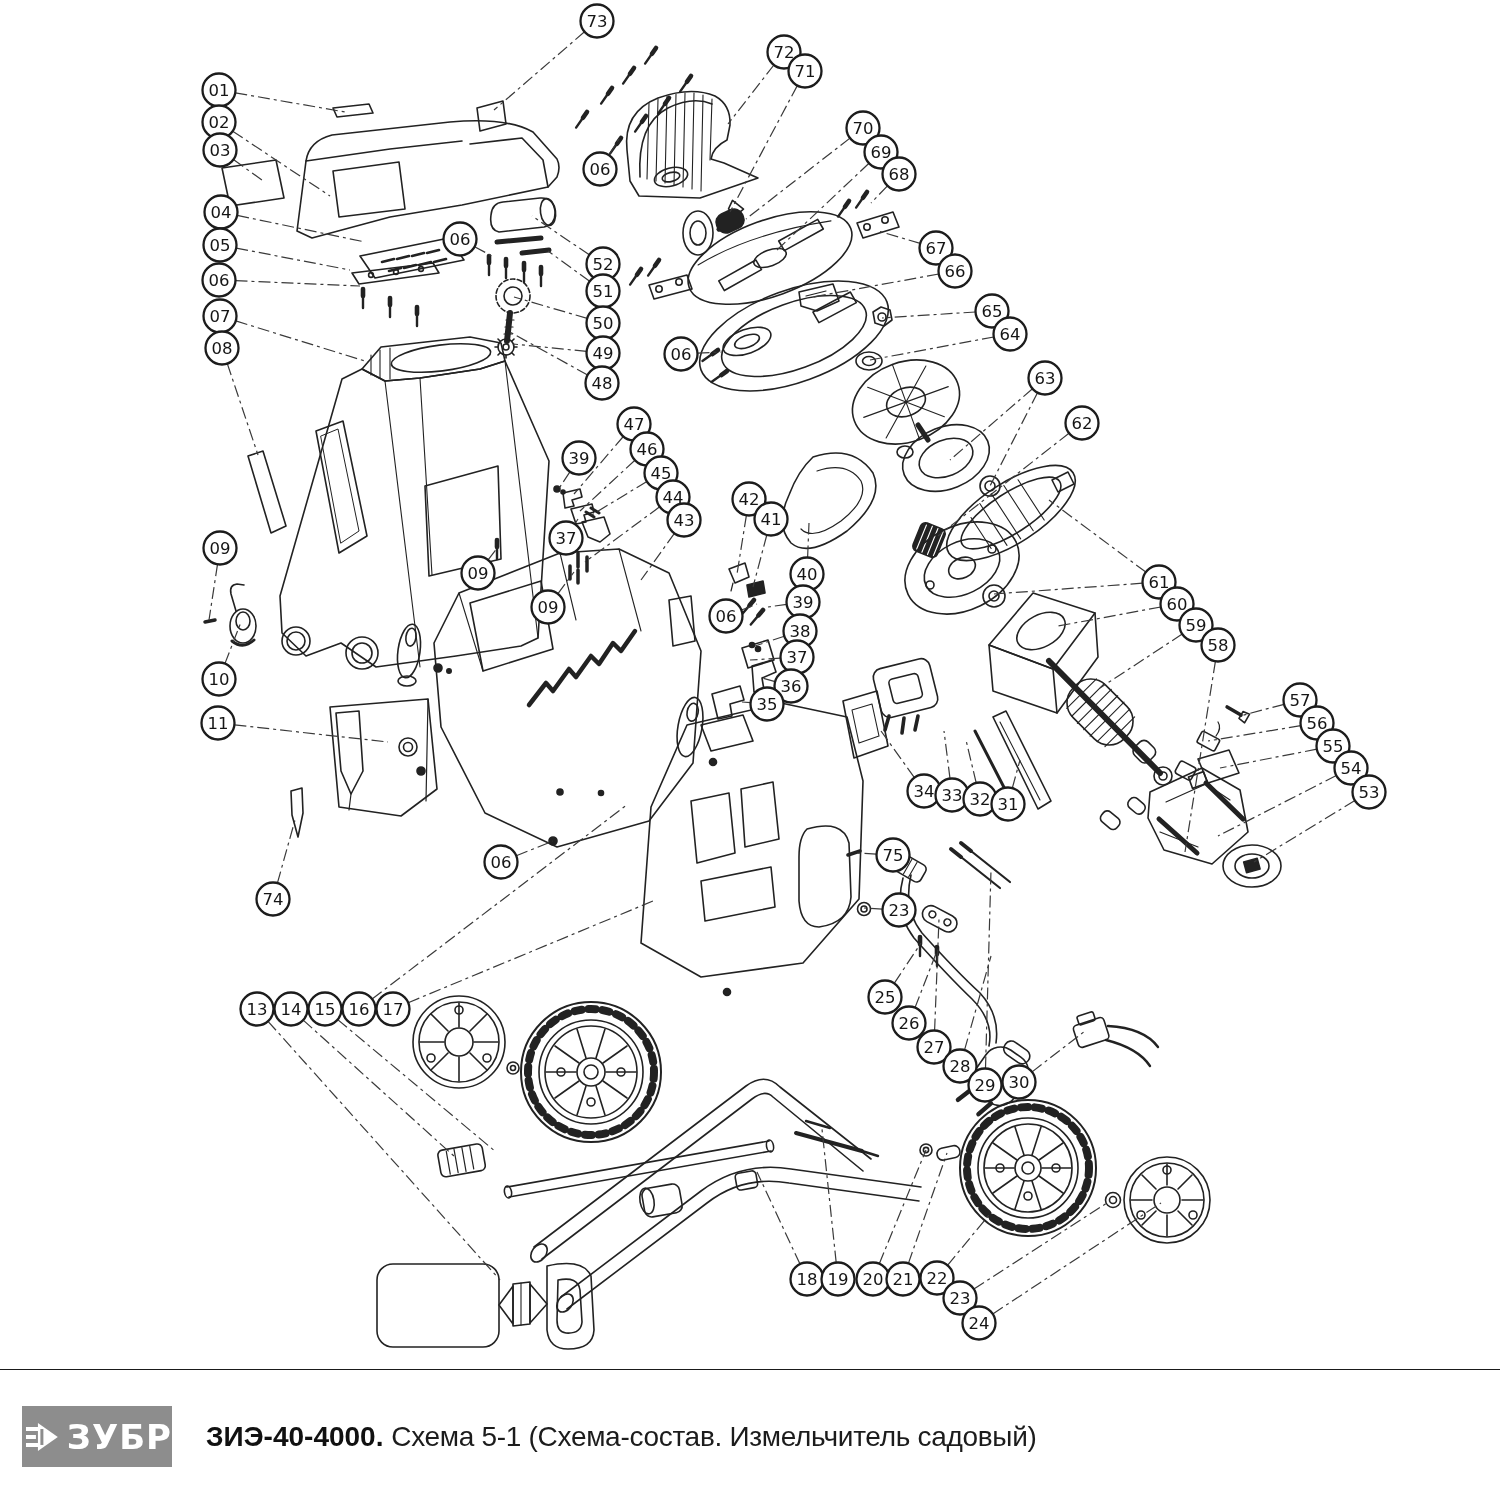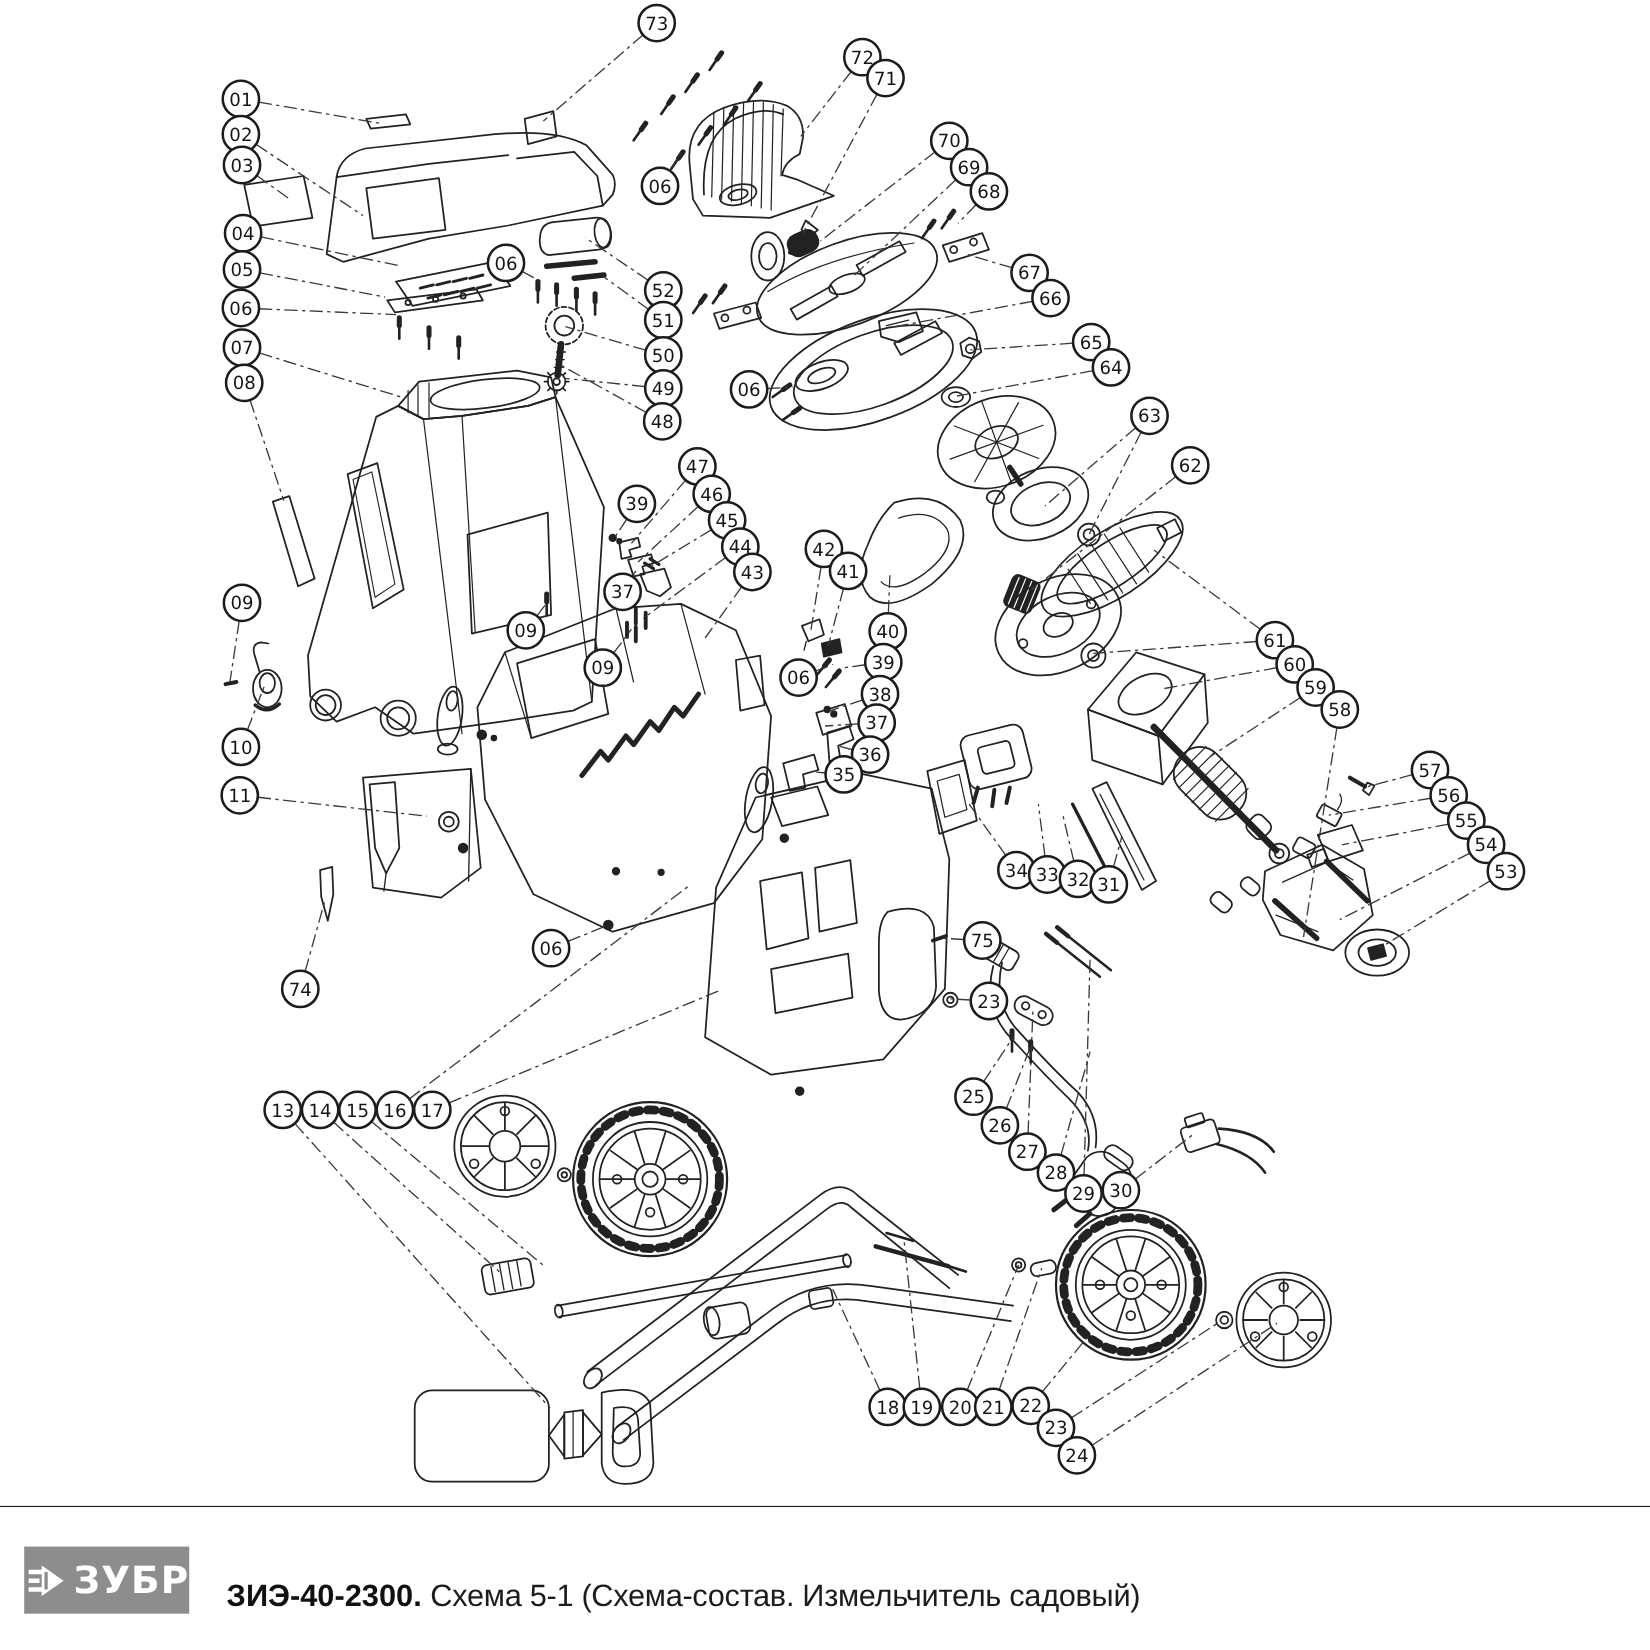--- a/index.html
+++ b/index.html
@@ -8,7 +8,7 @@
   #diagram-svg{position:absolute;left:0;top:0;}
   .art{stroke:#222;fill:none;stroke-width:1.6;stroke-linejoin:round;stroke-linecap:round;}
   #footer{position:absolute;left:0;top:1369px;width:1500px;height:131px;border-top:1.5px solid #1a1a1a;}
-  #footer-row{display:flex;align-items:flex-end;margin-top:36px;margin-left:22px;}
+  #footer-row{display:flex;align-items:center;margin-top:36px;margin-left:22px;}
   #logo-box{width:150px;height:61px;background:#8d8d8d;display:flex;align-items:center;justify-content:center;gap:5px;flex:0 0 auto;}
   #logo-text{color:#fff;font-weight:800;font-size:34px;letter-spacing:1px;font-family:"DejaVu Sans",sans-serif;}
   #caption{margin-left:34px;font-size:28px;color:#111;white-space:nowrap;}

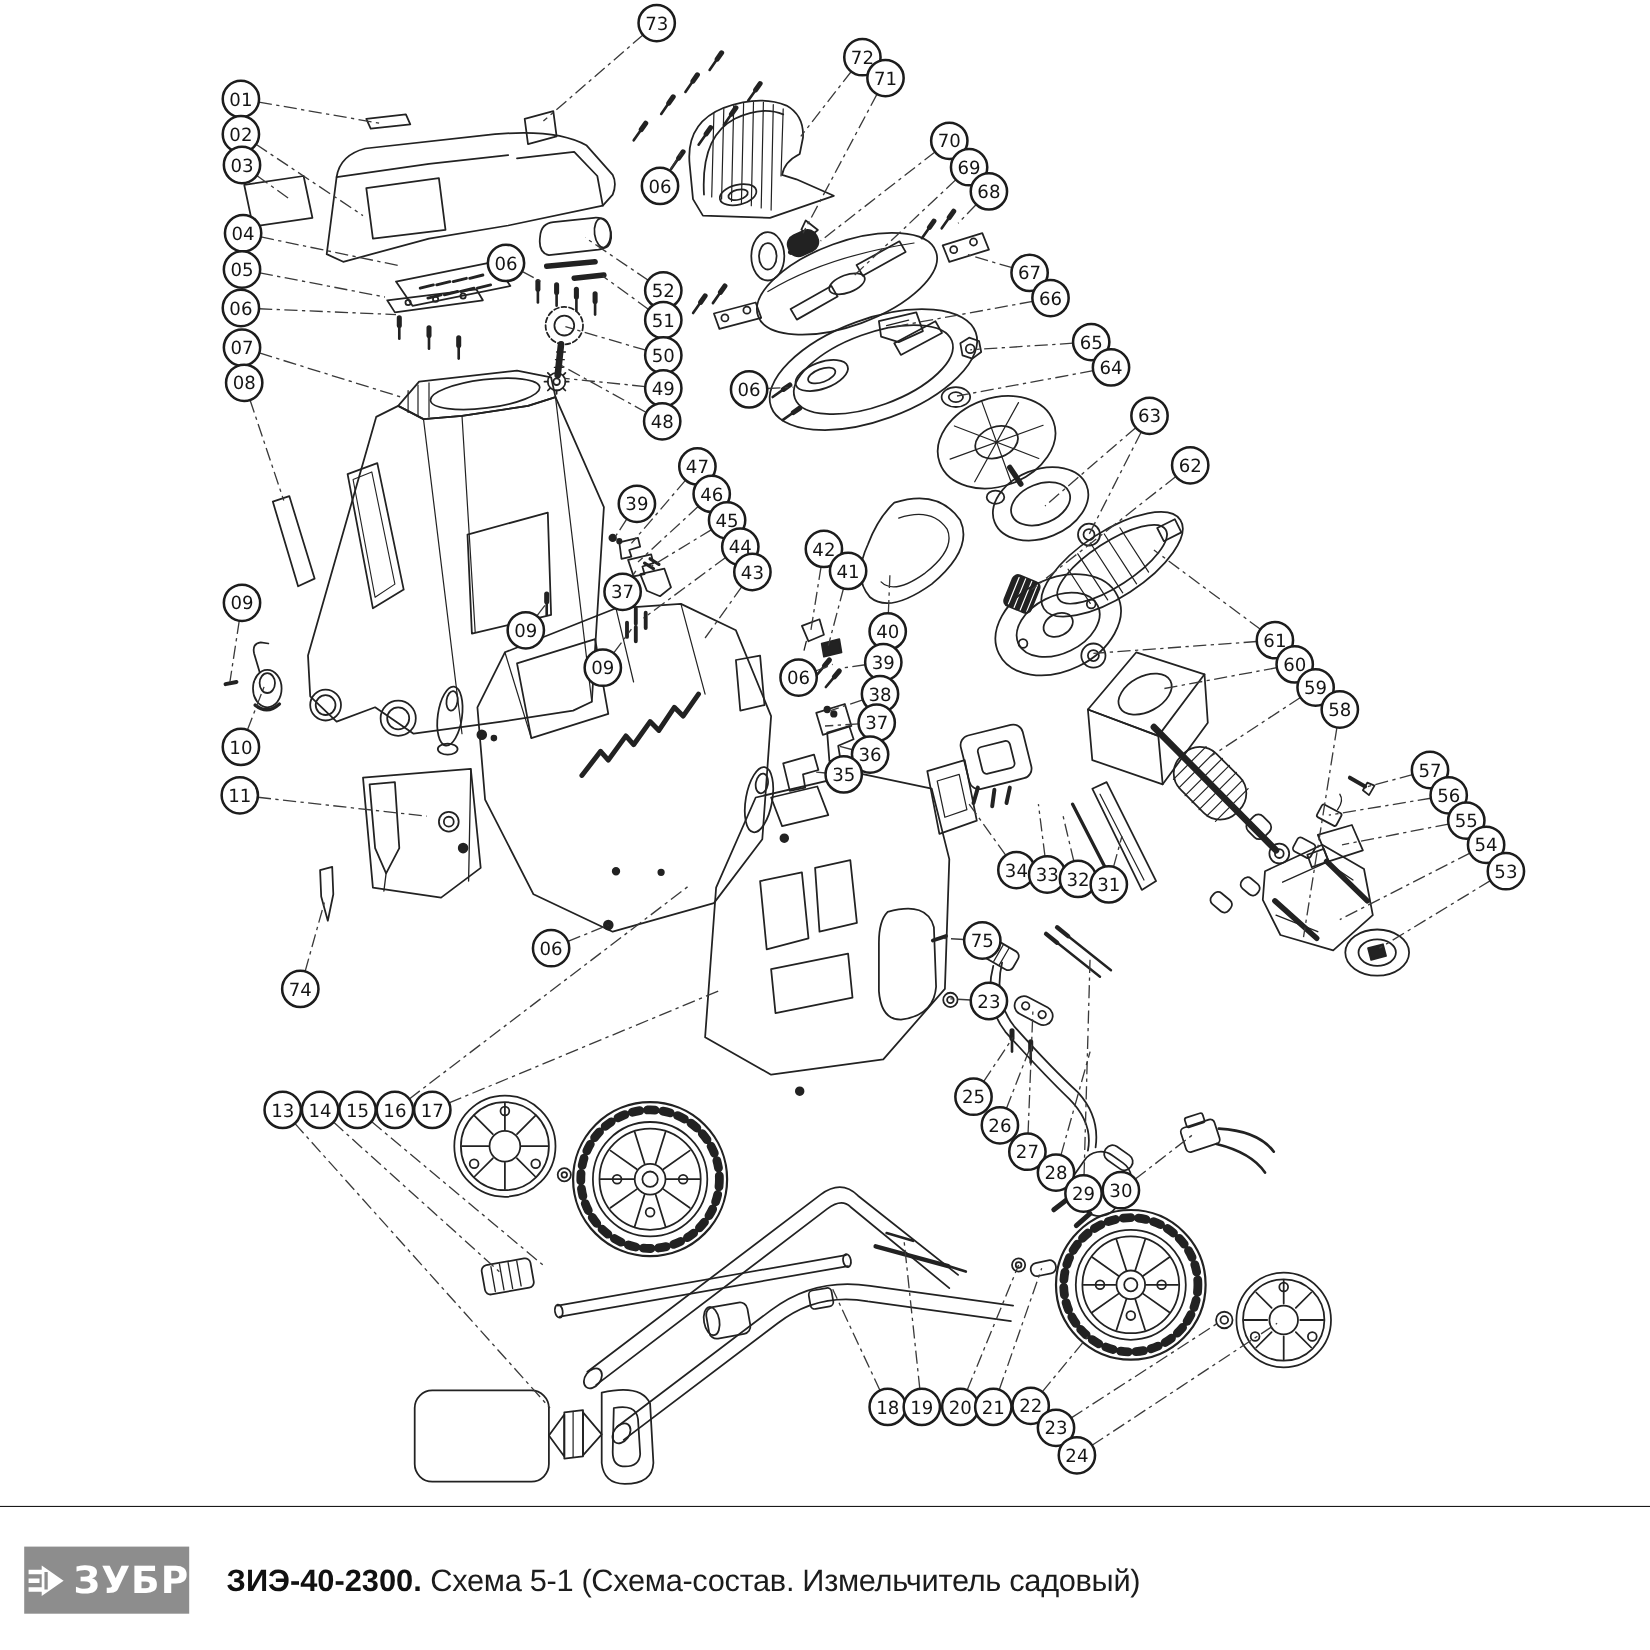--- a/index.html
+++ b/index.html
@@ -885,7 +885,7 @@
       <span id="logo-text">ЗУБР</span>
     </div>
     <div id="caption">
-      <span class="model">ЗИЭ-40-2300.</span>
+      <span class="model">ЗИЭ-40-4000.</span>
       <span class="subtitle">Схема 5-1 (Схема-состав. Измельчитель садовый)</span>
     </div>
   </div>

